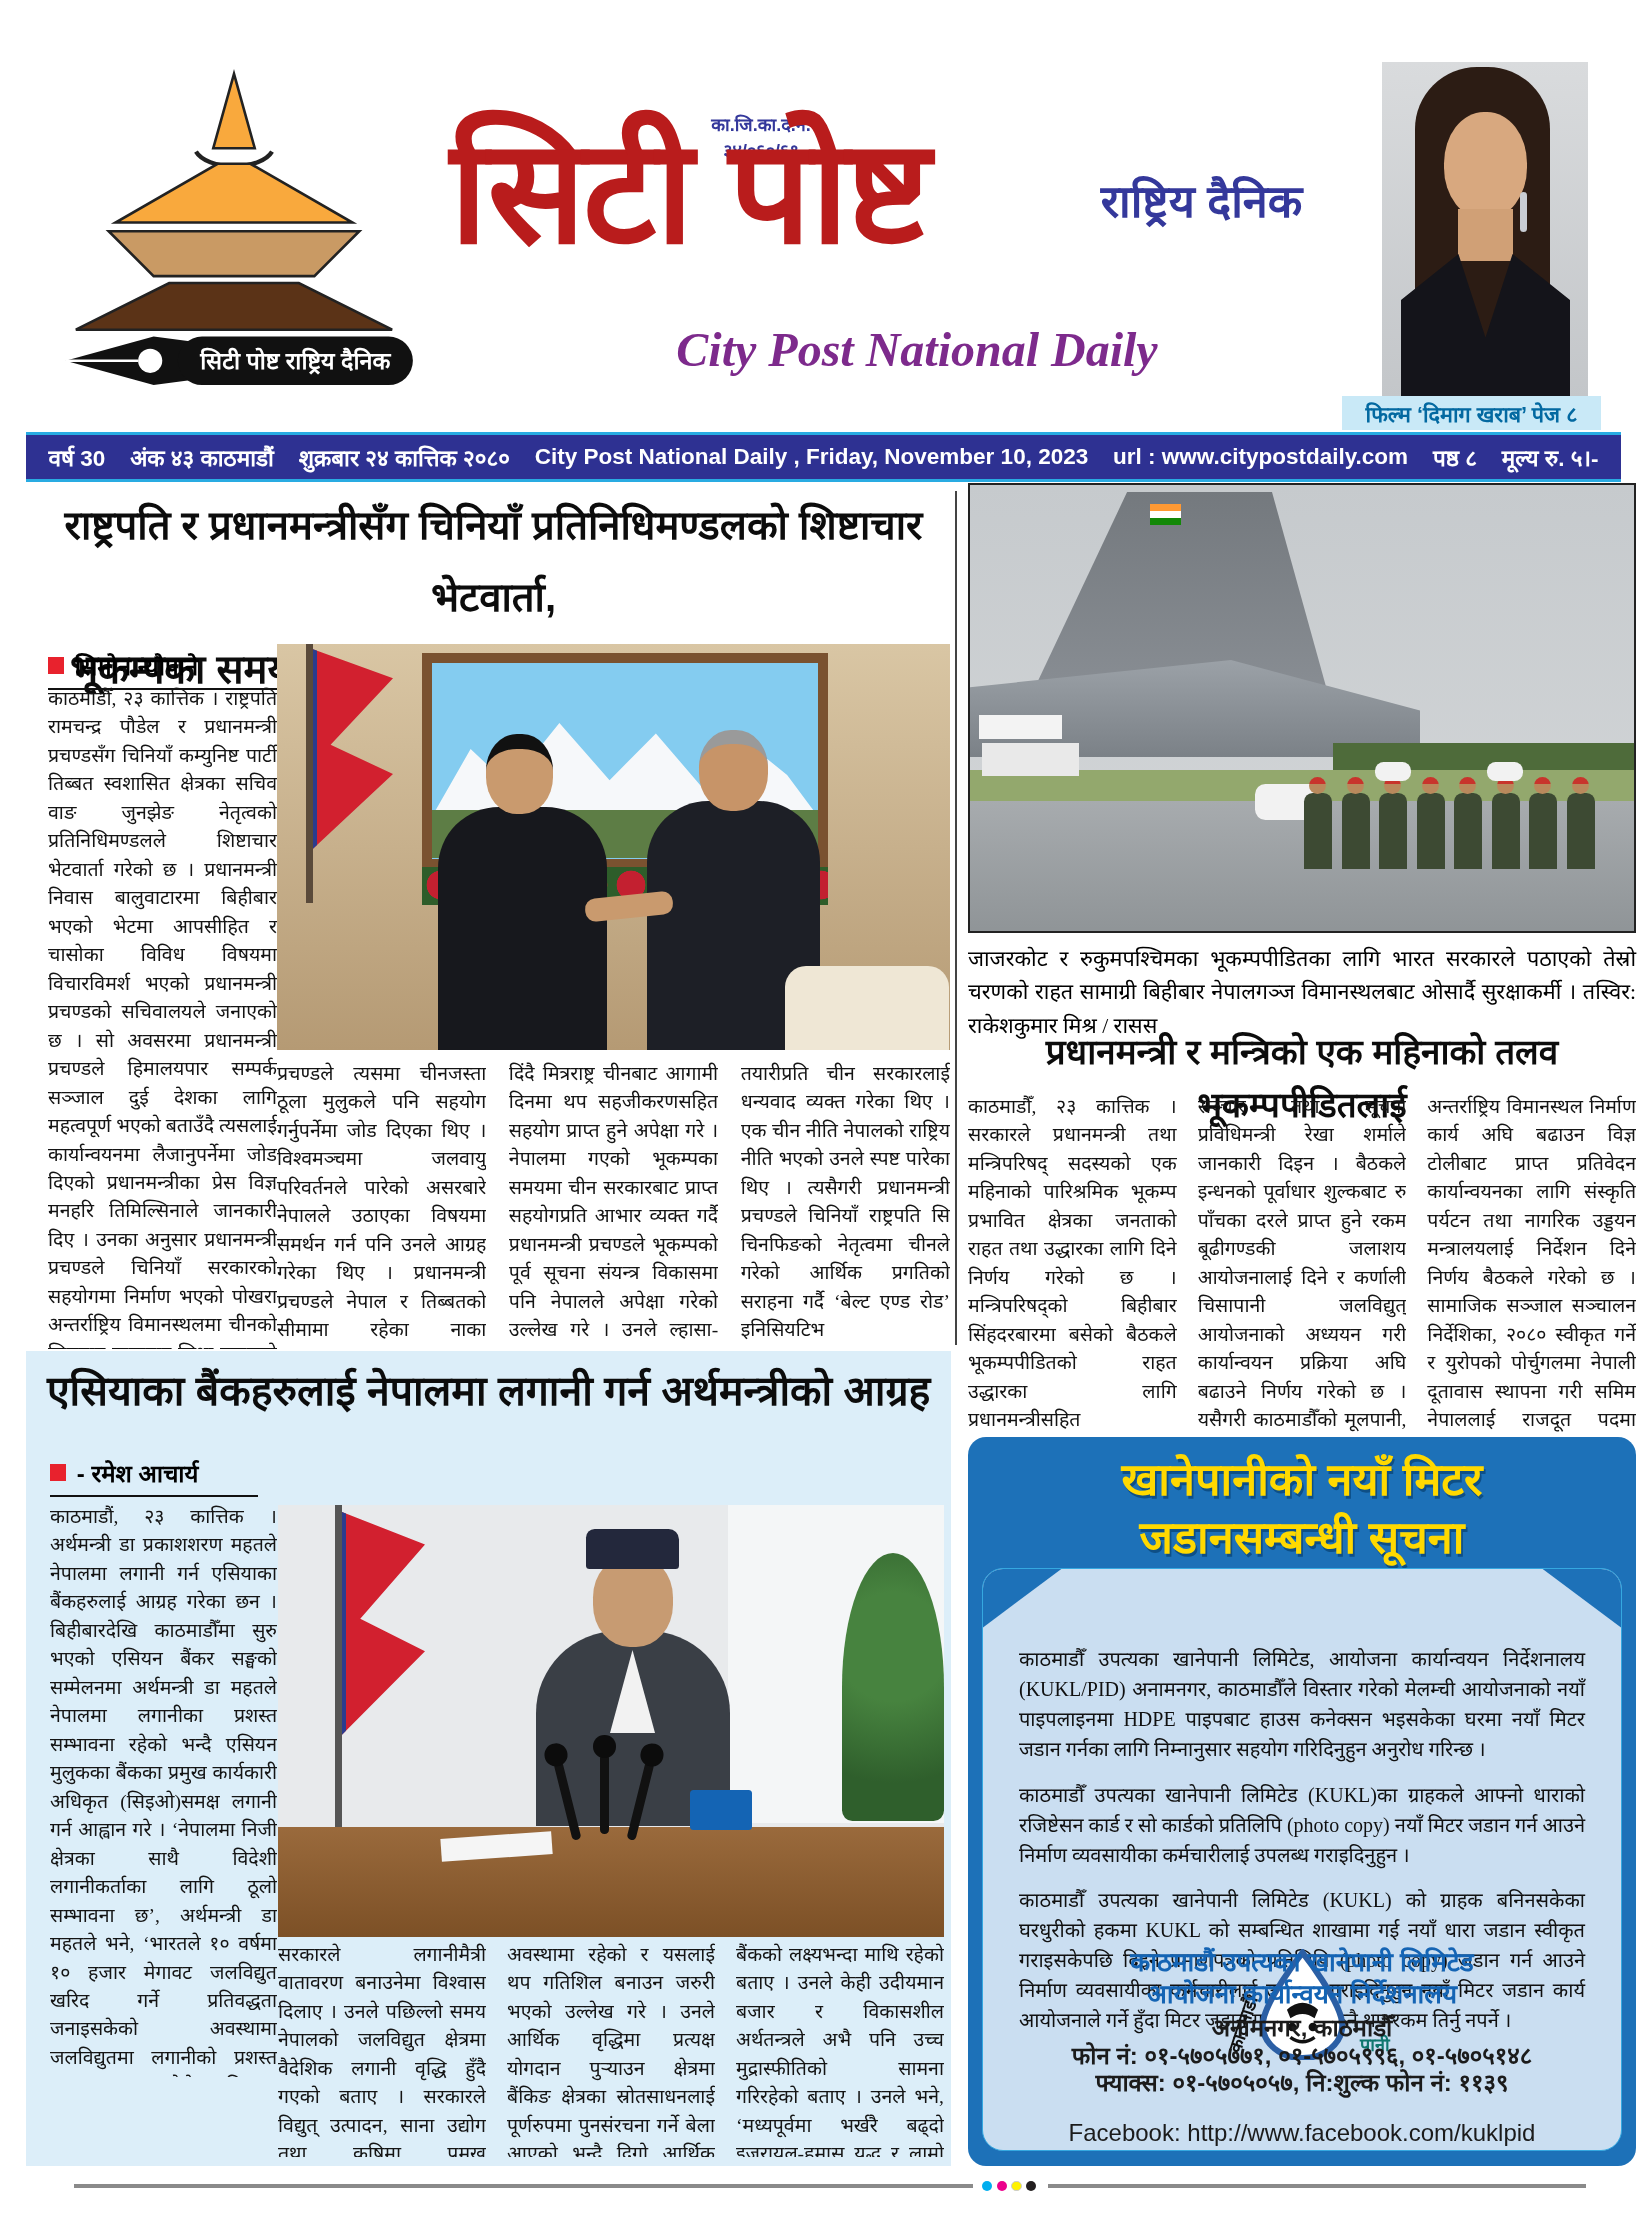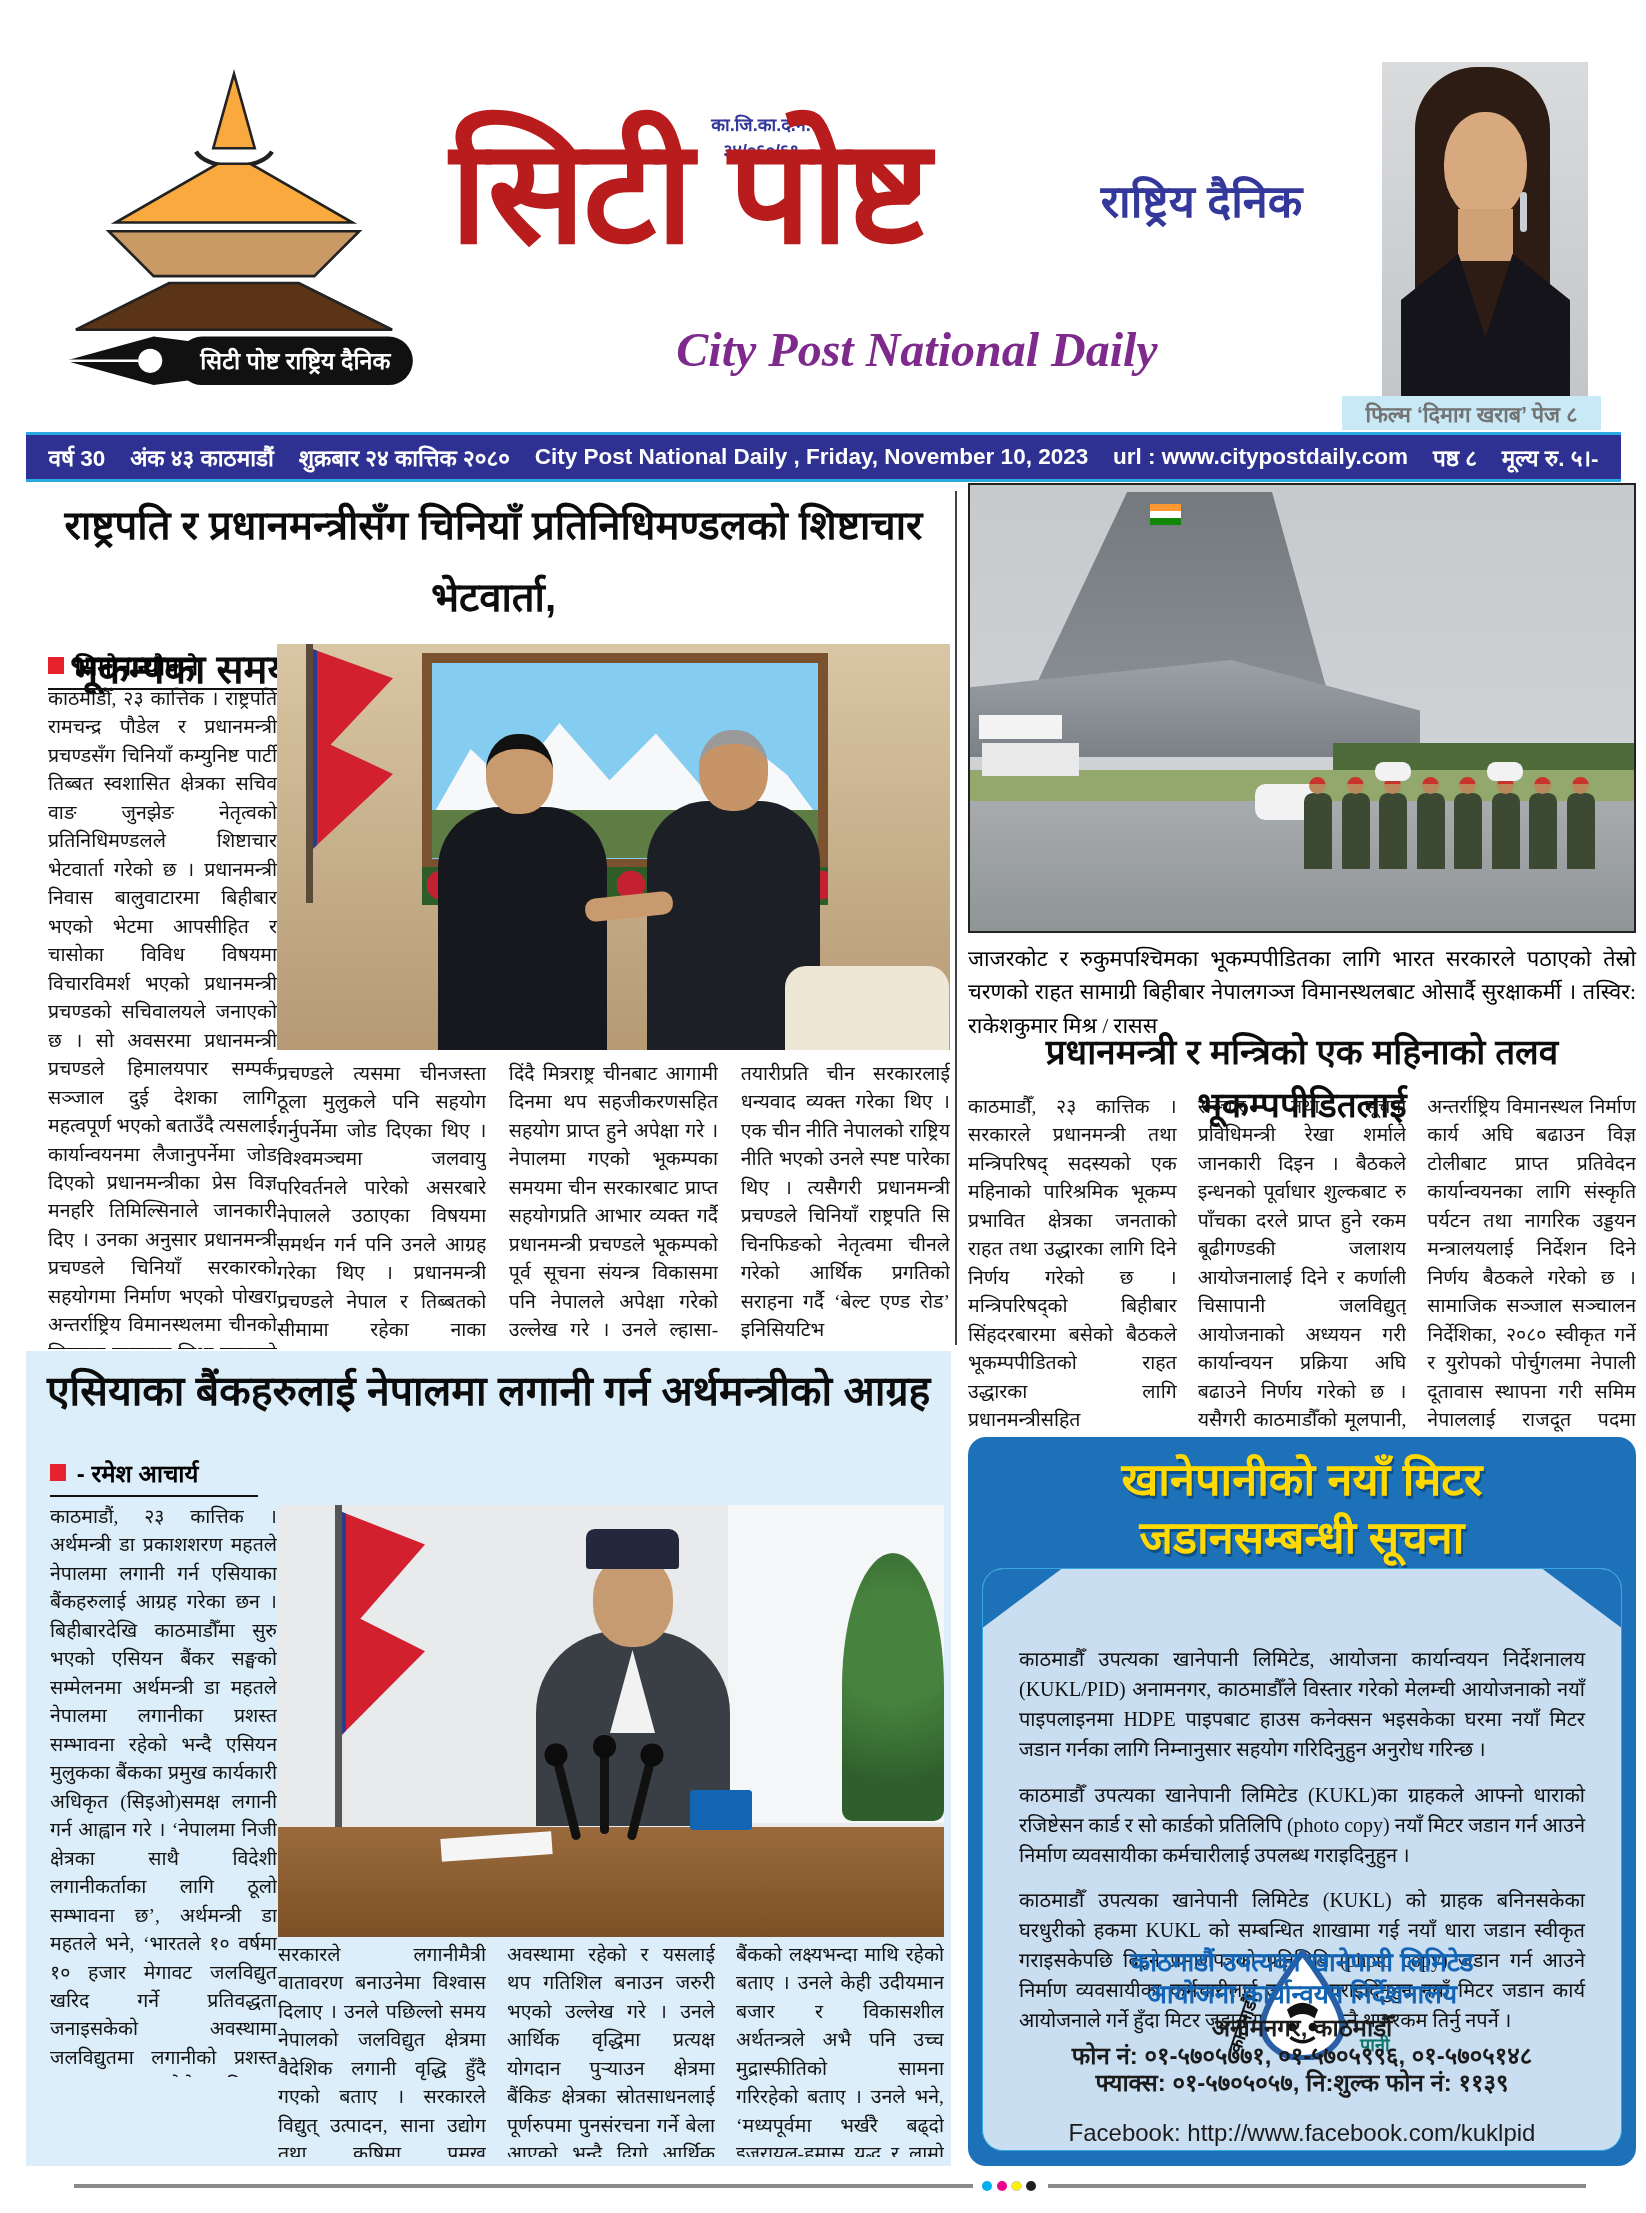--- a/index.html
+++ b/index.html
@@ -19,7 +19,7 @@
   .w-neck { position:absolute; left:76px; top:147px; width:55px; height:52px; background:#d0a076; }
   .w-dress { position:absolute; left:19px; top:192px; width:169px; height:144px; background:#14141a; clip-path:polygon(0 32%,34% 0,50% 58%,66% 0,100% 32%,100% 100%,0 100%); }
   .w-earring { position:absolute; left:138px; top:130px; width:7px; height:40px; background:#c9cdd4; border-radius:3.5px; }
-  .promo { left:1342px; top:396px; width:259px; text-align:center; color:#737373; font-size:21.6px; font-weight:800; background:#c9e9f7; padding:2.6px 1.7px; }
+  .promo { left:1342px; top:396px; width:259px; text-align:center; color:#0369a1; font-size:21.6px; font-weight:800; background:#c9e9f7; padding:2.6px 1.7px; }
 
   
   .infobar { left:26px; top:432px; width:1595px; height:50px; background:#2e3192; border-top:3.5px solid #29abe2; border-bottom:3.5px solid #29abe2; display:flex; align-items:center; justify-content:space-between; padding:0 22.5px; color:#fff; font-size:22.5px; font-weight:bold; white-space:nowrap; }

